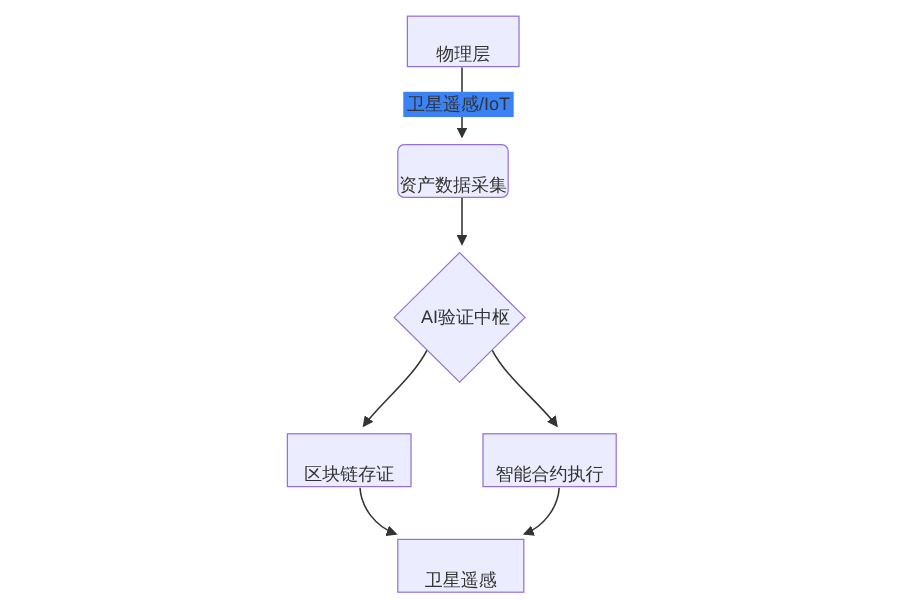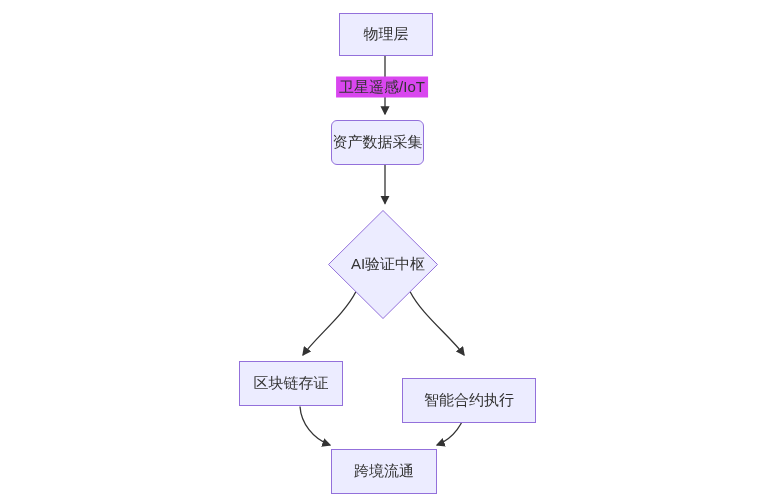--- a/index.html
+++ b/index.html
@@ -39,7 +39,7 @@
     background: #ECECFF;
     border: 1px solid #9370DB;
     display: flex;
-    align-items: center;
+    align-items: flex-end;
     justify-content: center;
     font-size: 15px;
     color: #333333;

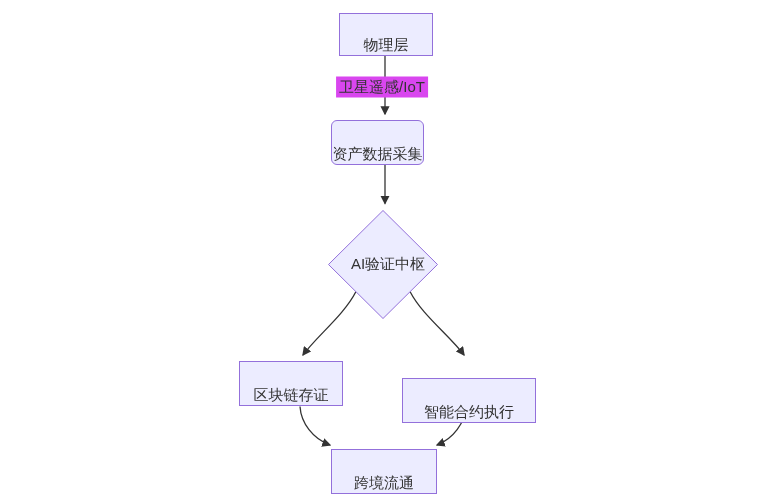--- a/index.html
+++ b/index.html
@@ -66,7 +66,7 @@
     left: 382px;
     top: 87px;
     transform: translate(-50%, -50%);
-    background: #d946ef;
+    background: #3b82f6;
     padding: 1px 3px;
     font-size: 15px;
     color: #333333;

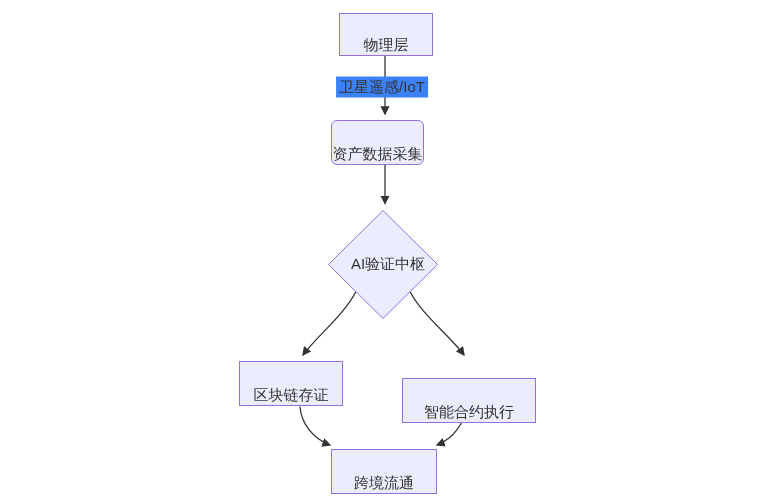--- a/index.html
+++ b/index.html
@@ -116,7 +116,7 @@
     <span>区块链存证</span>
   </div>
 
-  <div class="node" style="left:402px; top:378px; width:134px; height:45px;">
+  <div class="node" style="left:402px; top:361px; width:112px; height:45px;">
     <span>智能合约执行</span>
   </div>
 

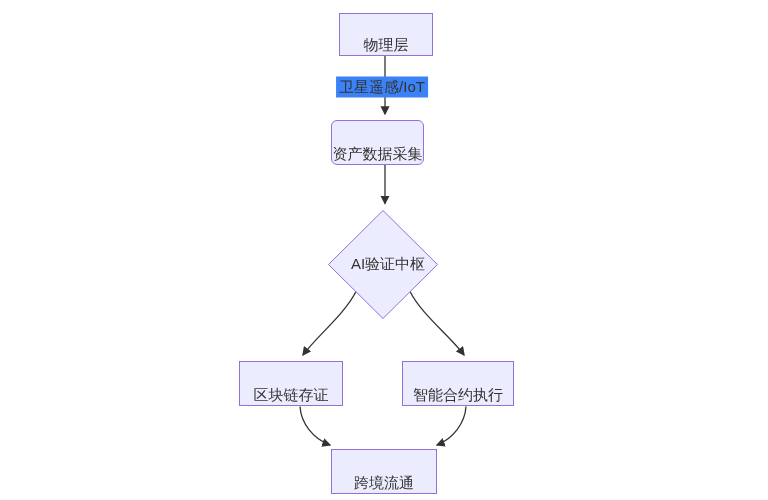--- a/index.html
+++ b/index.html
@@ -121,7 +121,7 @@
   </div>
 
   <div class="node" style="left:331px; top:449px; width:106px; height:45px;">
-    <span>跨境流通</span>
+    <span>卫星遥感</span>
   </div>
 
 </div>

